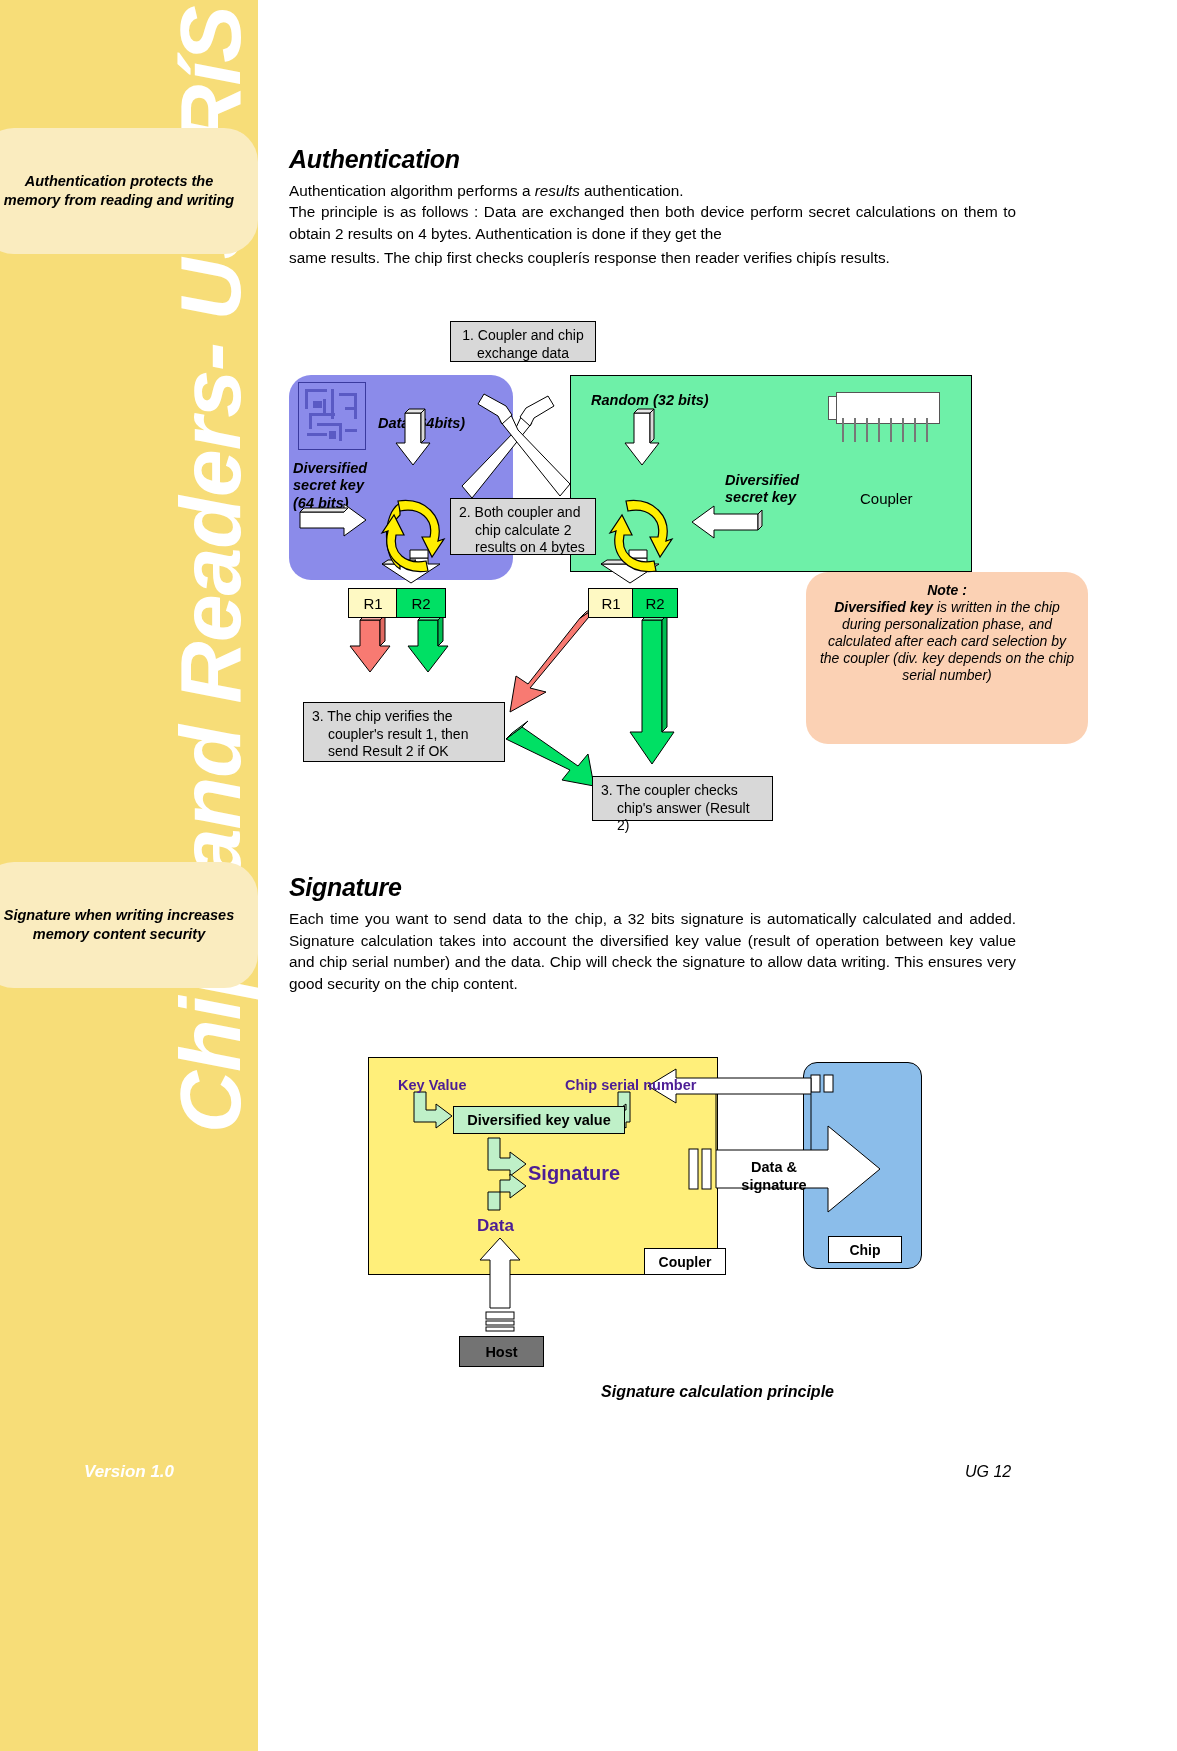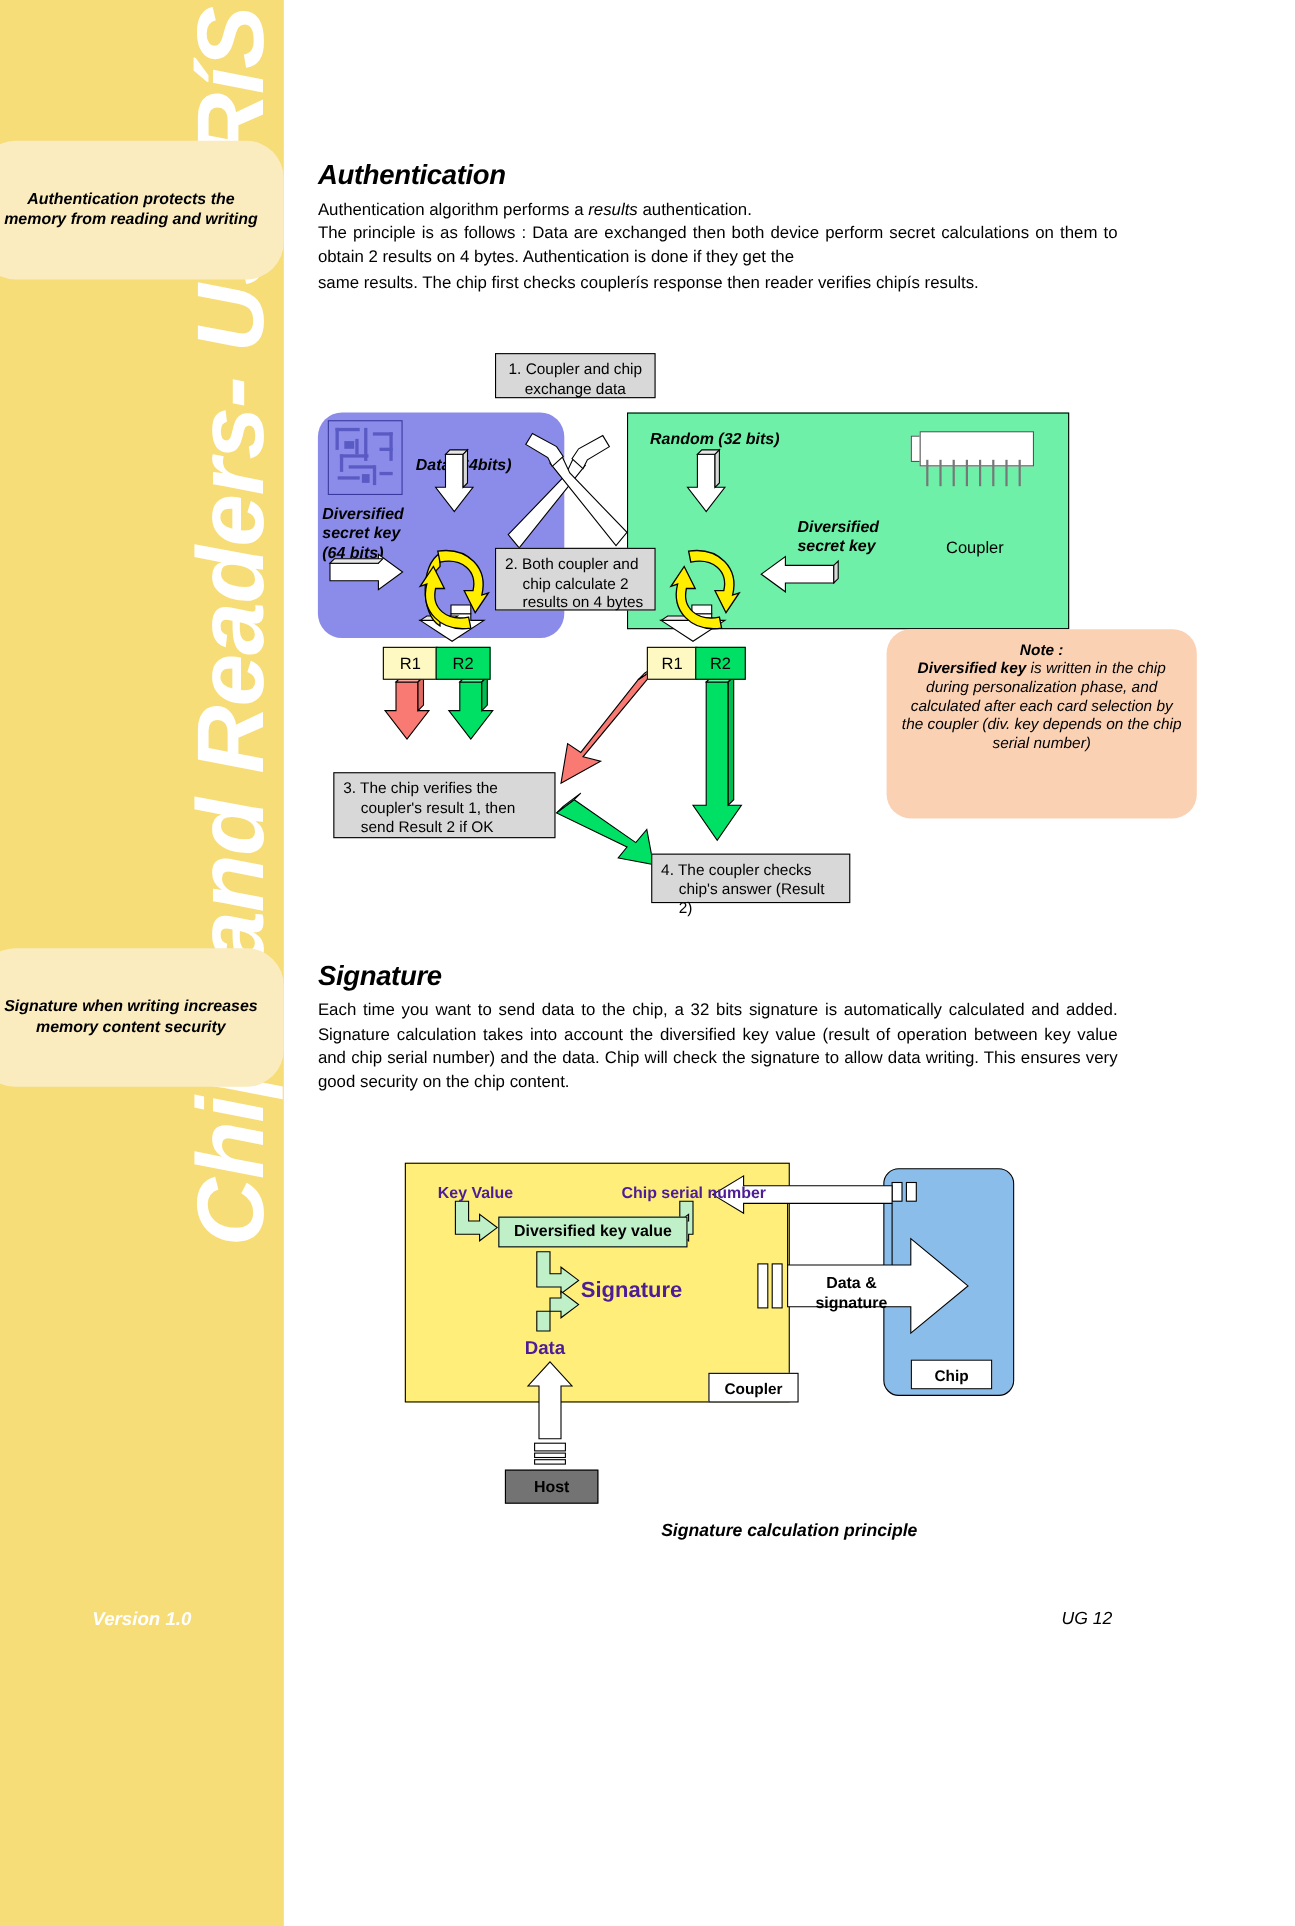--- a/index.html
+++ b/index.html
@@ -376,7 +376,7 @@
         <span class="hang">3. The chip verifies the coupler's result 1, then send Result 2 if OK</span>
       </div>
     <div class="callbox" id="step4">
-        <span class="hang">4. The coupler checks chip's answer (Result 2)</span>
+        <span class="hang">3. The coupler checks chip's answer (Result 2)</span>
       </div>
 
     <div class="note-box">

